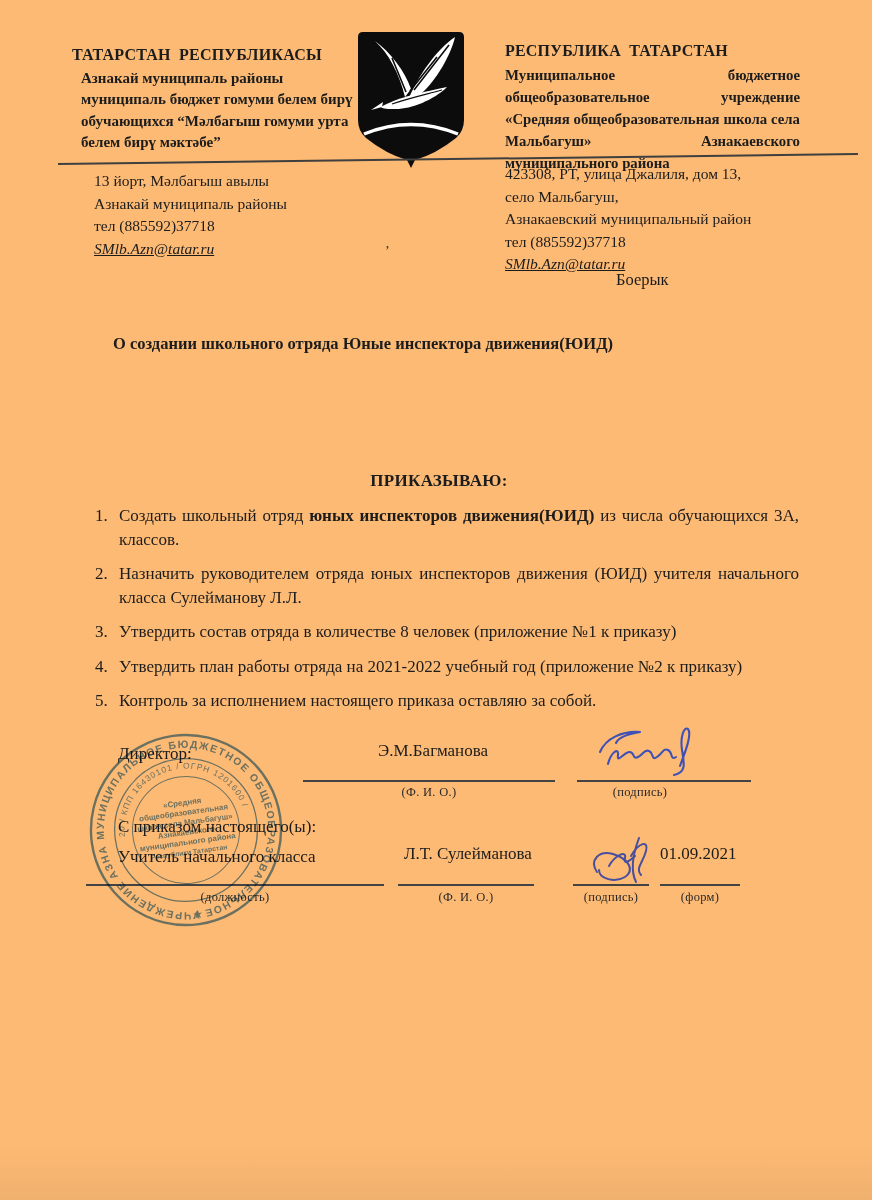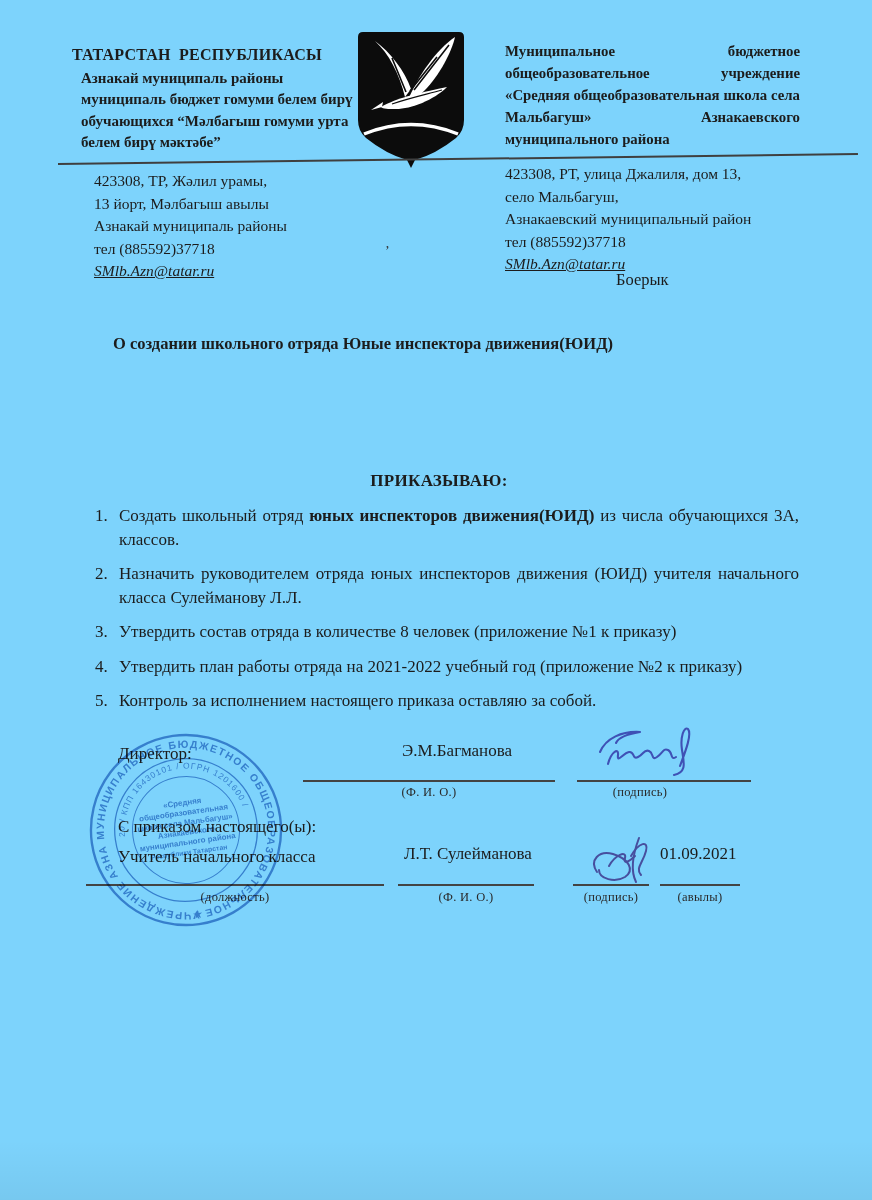--- a/index.html
+++ b/index.html
@@ -5,7 +5,7 @@
   html,body{margin:0;padding:0;background:#e8e8e6;}
   .page{
     position:relative;width:872px;height:1200px;margin:0 auto;
-    background:#7dd3fc;
+    background:#fdba74;
     font-family:"Liberation Serif","DejaVu Serif",serif;
     color:#1c1c1c;overflow:hidden;
   }

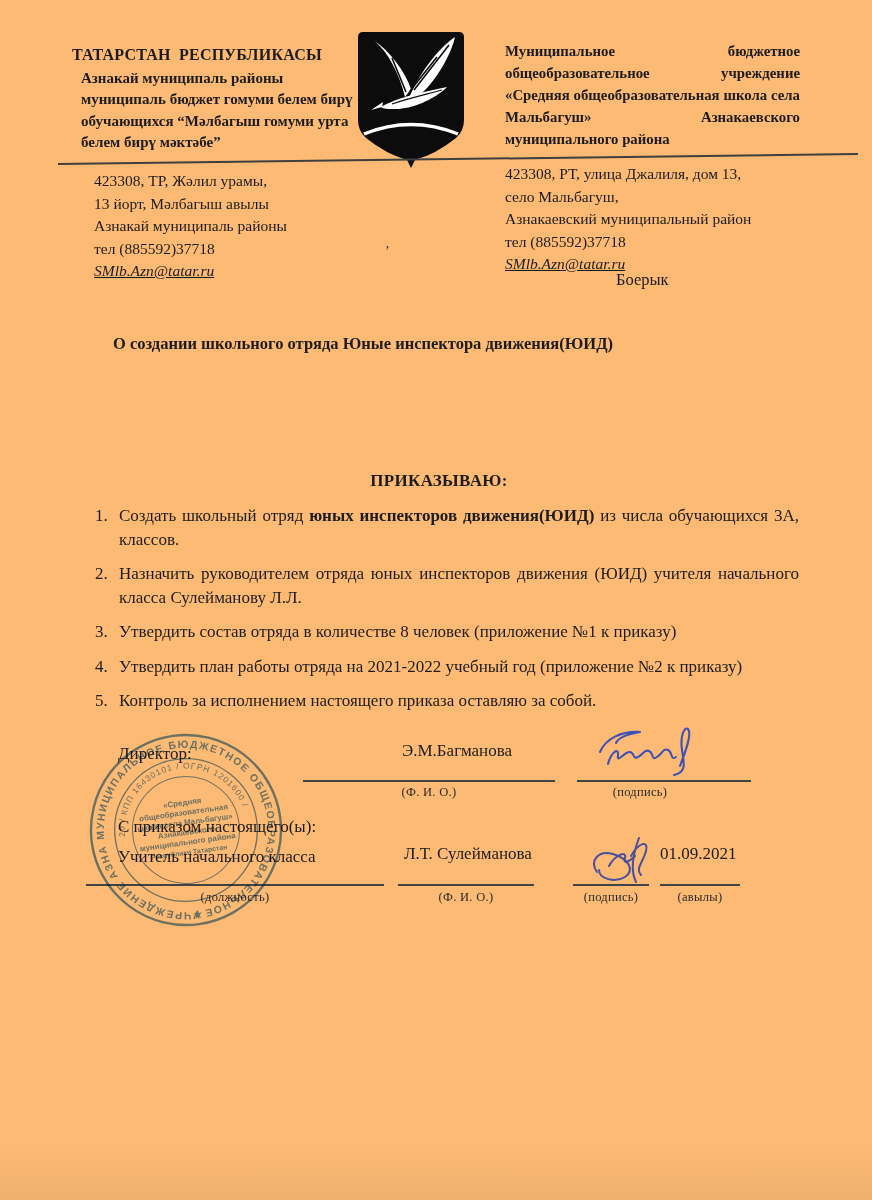--- a/index.html
+++ b/index.html
@@ -69,6 +69,7 @@
   </div>
 
   <div class="abs org-right">
+    <div class="t">РЕСПУБЛИКА  ТАТАРСТАН</div>
     <div class="bd">Муниципальное бюджетное общеобразовательное учреждение «Средняя общеобразовательная школа села Мальбагуш» Азнакаевского муниципального района</div>
   </div>
 

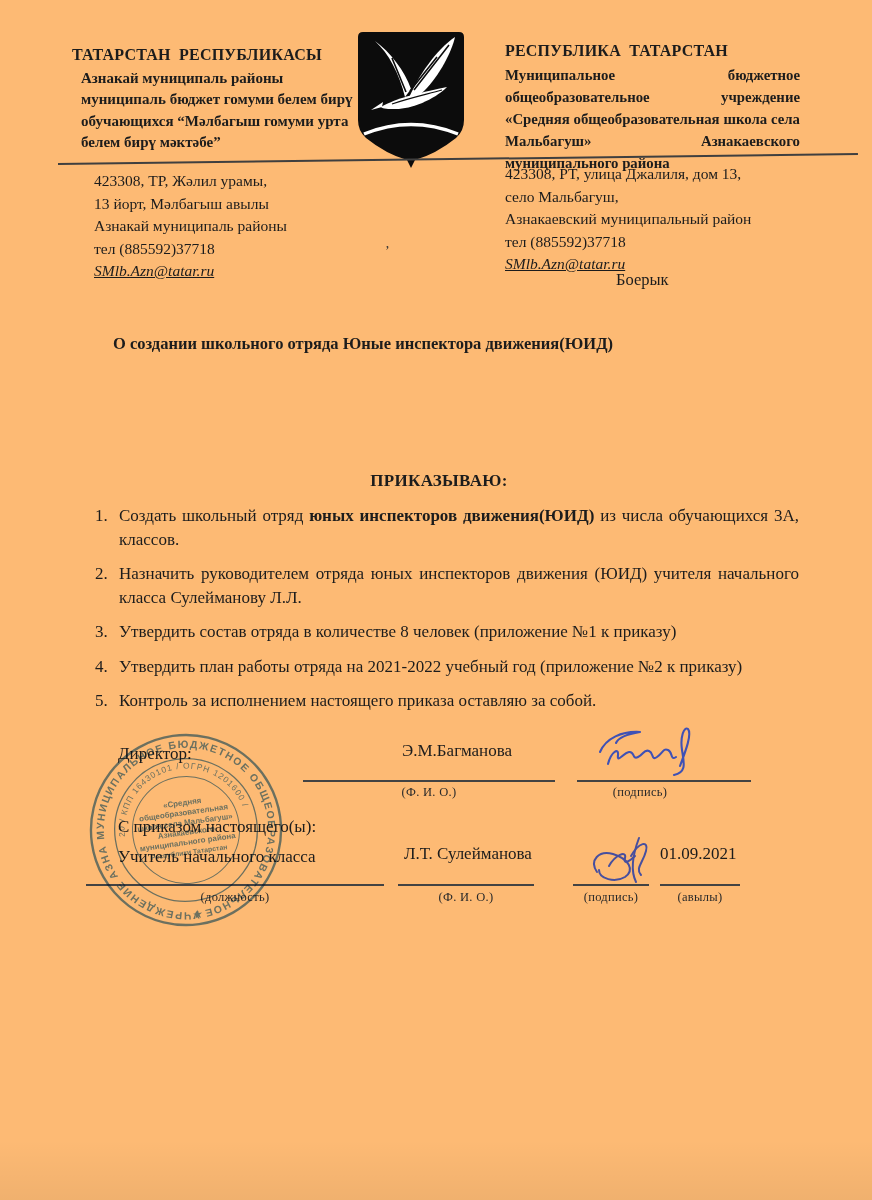--- a/index.html
+++ b/index.html
@@ -76,7 +76,6 @@
   <div class="abs divider"></div>
 
   <div class="abs addr addr-l">
-    <div>423308, ТР, Жәлил урамы,</div>
     <div>13 йорт, Мәлбагыш авылы</div>
     <div>Азнакай муниципаль районы</div>
     <div>тел (885592)37718</div>

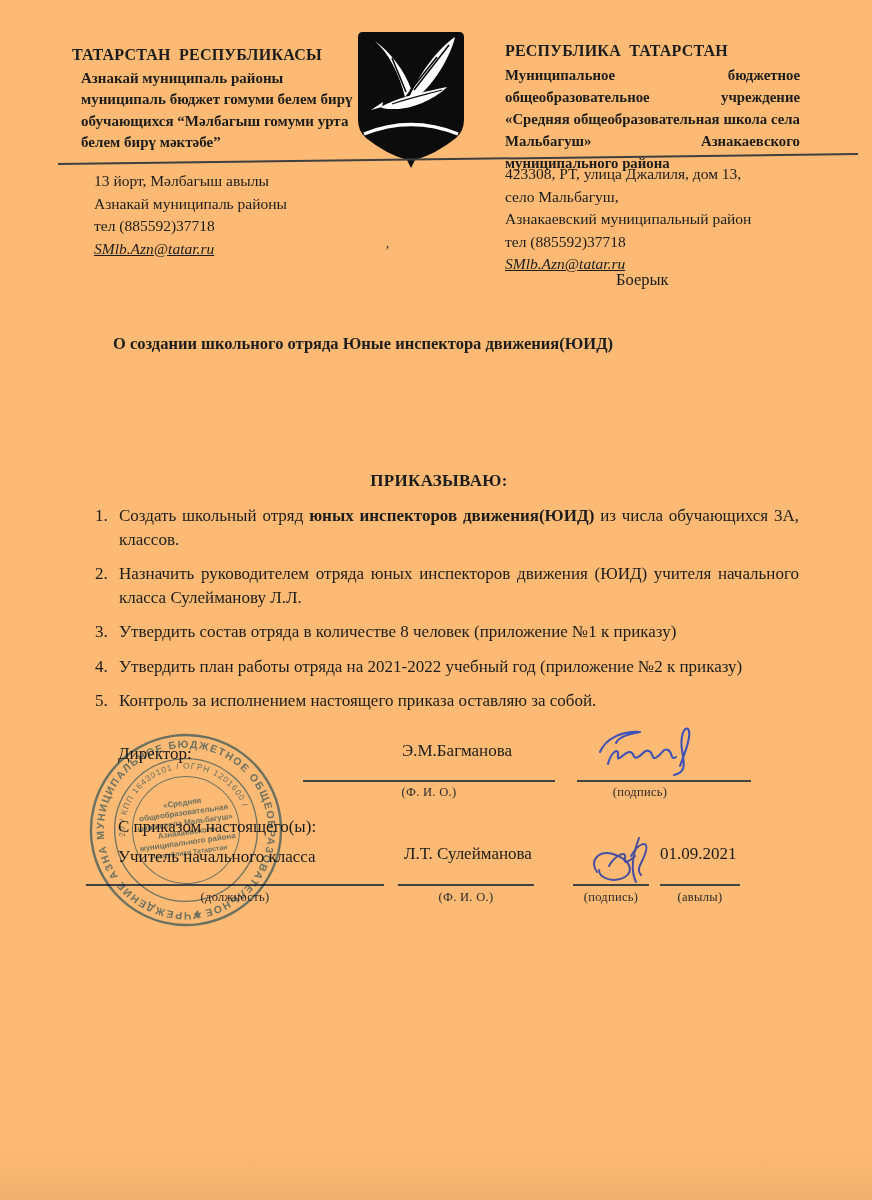--- a/index.html
+++ b/index.html
@@ -122,7 +122,7 @@
   </div>
 
   <div class="abs sig-label" style="left:118px;top:744px;">Директор:</div>
-  <div class="abs sig-label" style="left:378px;top:741px;margin-left:24px;">Э.М.Багманова</div>
+  <div class="abs sig-label" style="left:378px;top:741px;">Э.М.Багманова</div>
 
   <div class="abs sig-img" style="left:592px;top:722px;width:132px;height:58px;">
     <svg width="132" height="58" viewBox="0 0 132 58">

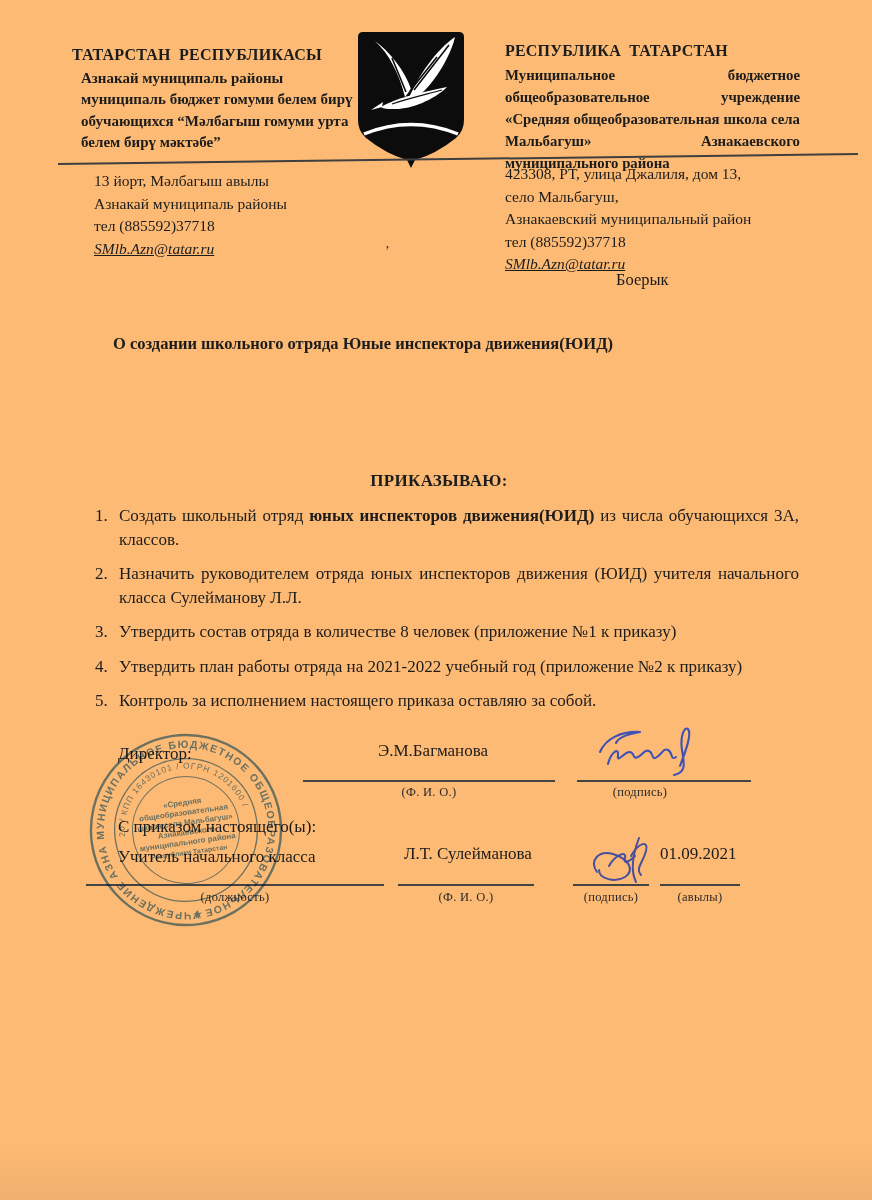--- a/index.html
+++ b/index.html
@@ -168,7 +168,7 @@
   <div class="abs small-cap" style="left:561px;top:890px;width:100px;">(подпись)</div>
 
   <div class="abs u-line" style="left:660px;top:884px;width:80px;"></div>
-  <div class="abs small-cap" style="left:660px;top:890px;width:80px;">(авылы)</div>
+  <div class="abs small-cap" style="left:660px;top:890px;width:80px;">(форм)</div>
 
   <div class="abs stamp-wrap">
     <svg width="198" height="198" viewBox="0 0 200 200" style="transform:rotate(-8deg);">

